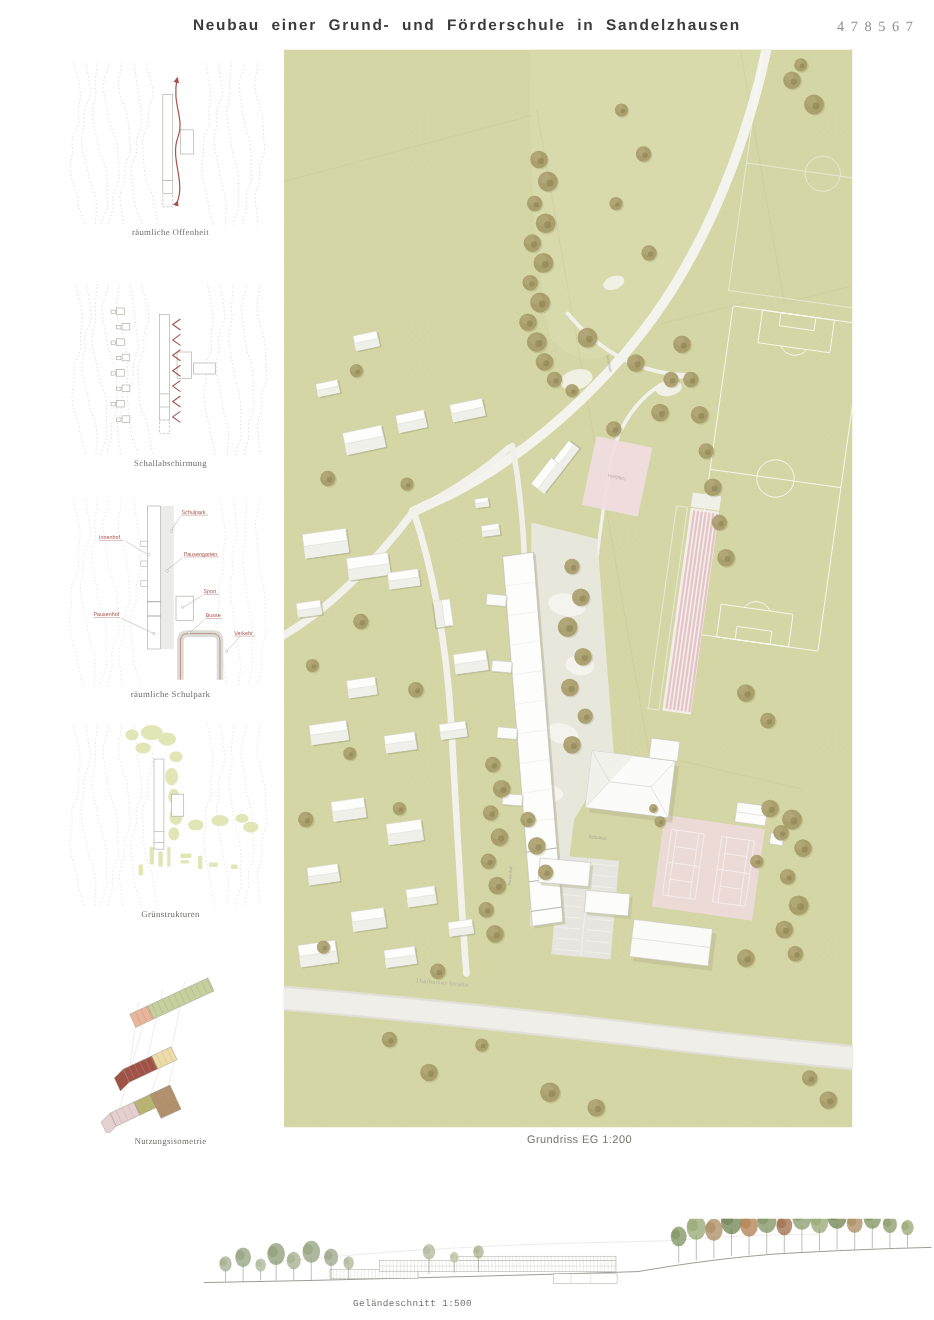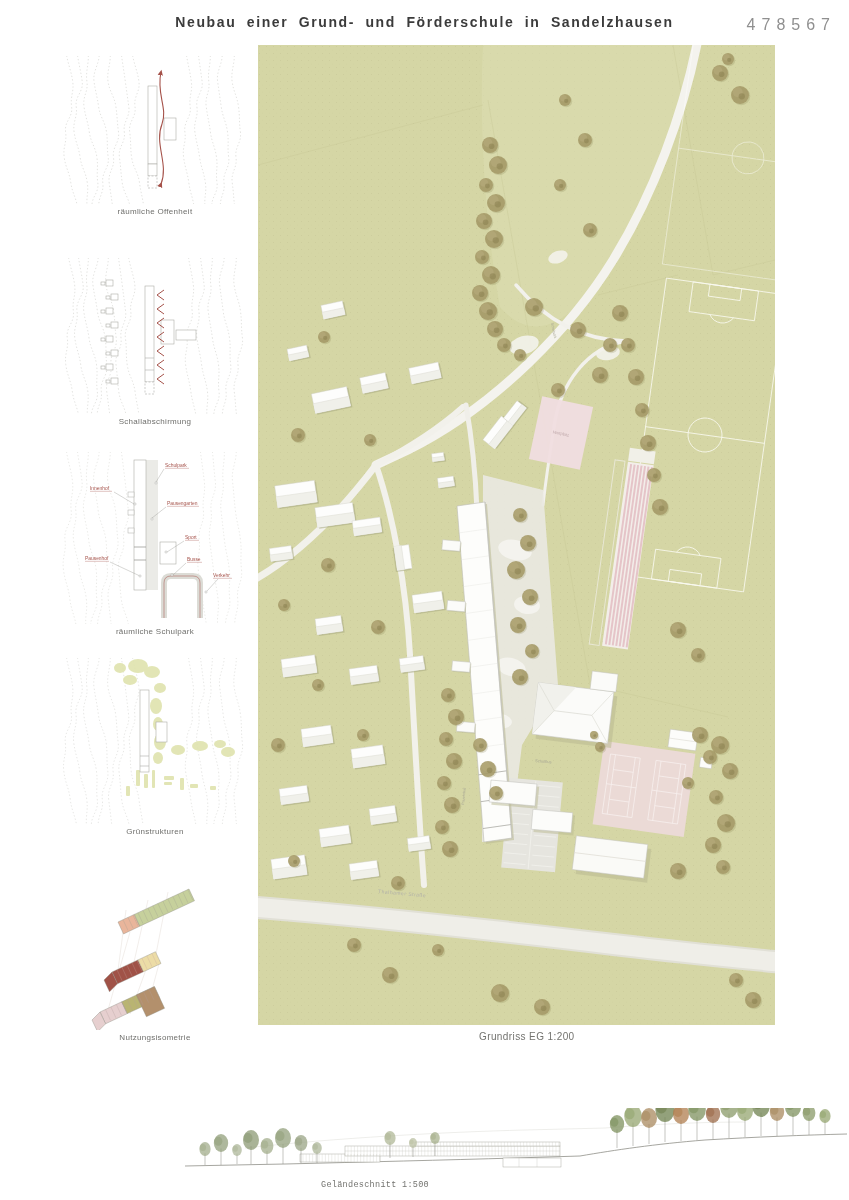--- a/index.html
+++ b/index.html
@@ -7,7 +7,7 @@
          font-family:"Liberation Sans",sans-serif;}
   .title{position:absolute;left:0;right:0;top:14px;text-align:center;
          font-size:14px;font-weight:bold;letter-spacing:1.6px;word-spacing:5px;color:#3b3b3b;}
-  .projnum{position:absolute;right:13px;top:16px;font-size:16px;letter-spacing:6px;color:#8f8f8f;}
+  .projnum{position:absolute;right:13px;top:16px;font-size:13px;letter-spacing:6px;color:#8f8f8f;font-family:Liberation Serif, serif;}
   .panel{position:absolute;}
   .panel .cap{text-align:center;font-size:8px;color:#6f6f6c;letter-spacing:.3px;margin-top:3px;}
   .plan{position:absolute;left:258px;top:45px;width:517px;height:980px;}

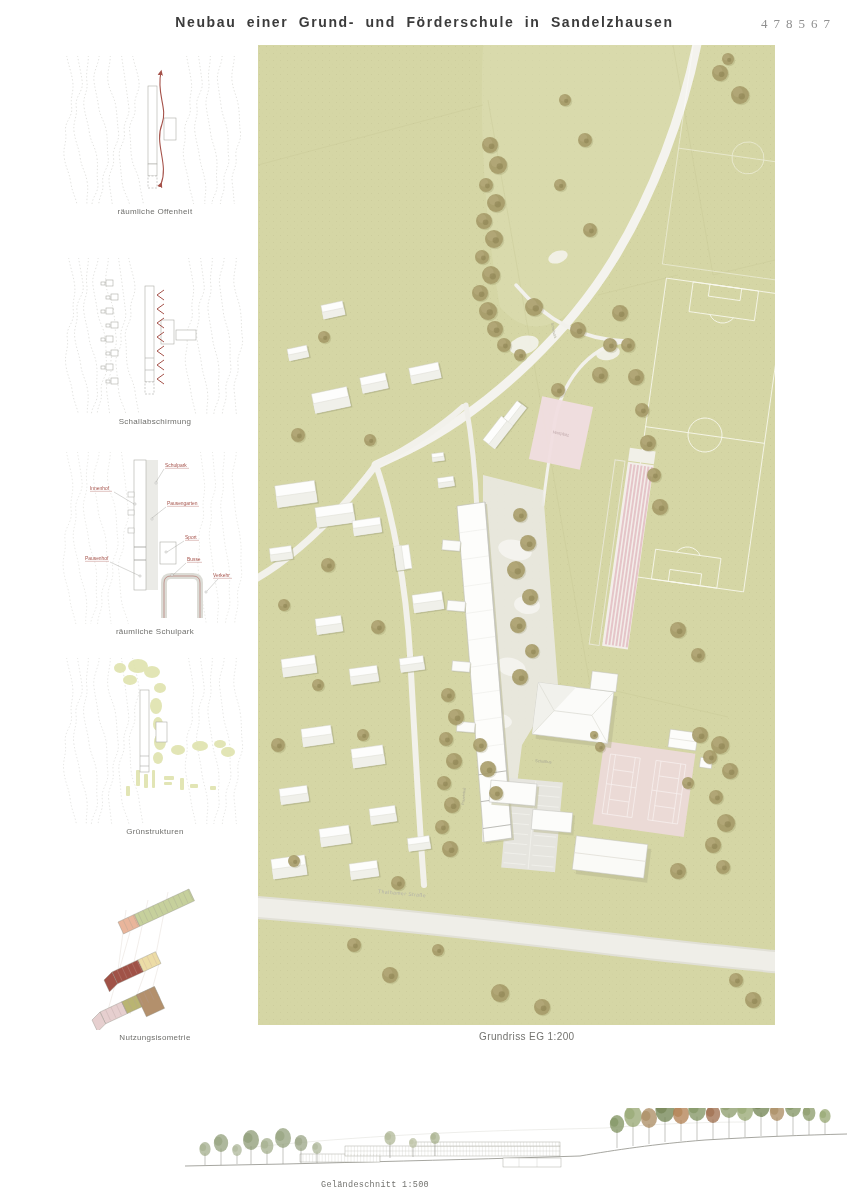--- a/index.html
+++ b/index.html
@@ -9,7 +9,7 @@
          font-size:14px;font-weight:bold;letter-spacing:1.6px;word-spacing:5px;color:#3b3b3b;}
   .projnum{position:absolute;right:13px;top:16px;font-size:13px;letter-spacing:6px;color:#8f8f8f;font-family:Liberation Serif, serif;}
   .panel{position:absolute;}
-  .panel .cap{text-align:center;font-size:8px;color:#6f6f6c;letter-spacing:.3px;margin-top:3px;}
+  .panel .cap{text-align:center;font-size:8px;color:#6f6f6c;letter-spacing:.3px;margin-top:3px;font-family:Liberation Serif, serif;}
   .plan{position:absolute;left:258px;top:45px;width:517px;height:980px;}
   .plan-cap{position:absolute;left:479px;top:1031px;font-size:10px;color:#73736f;letter-spacing:.4px;}
   .section{position:absolute;left:185px;top:1108px;width:662px;height:70px;}

